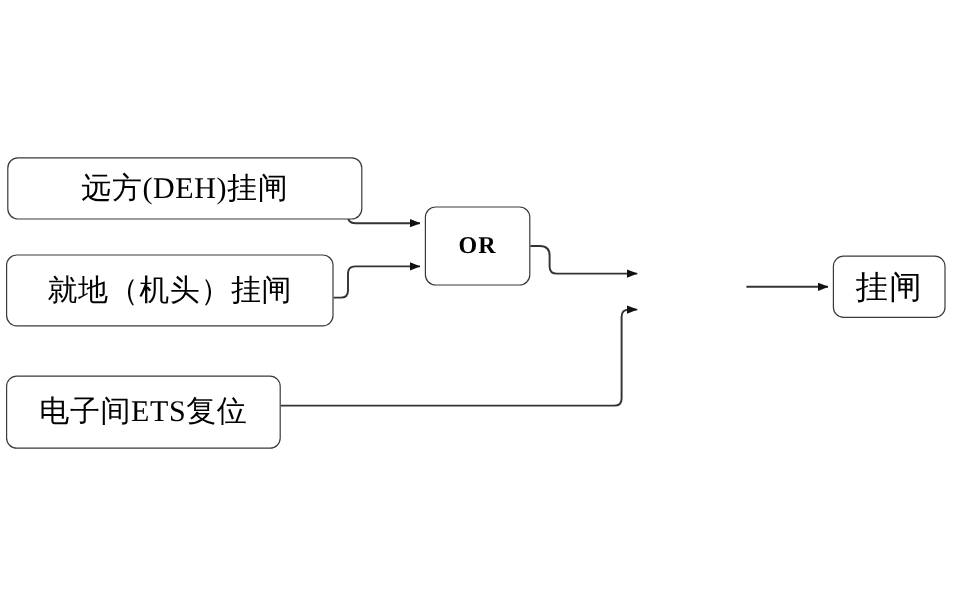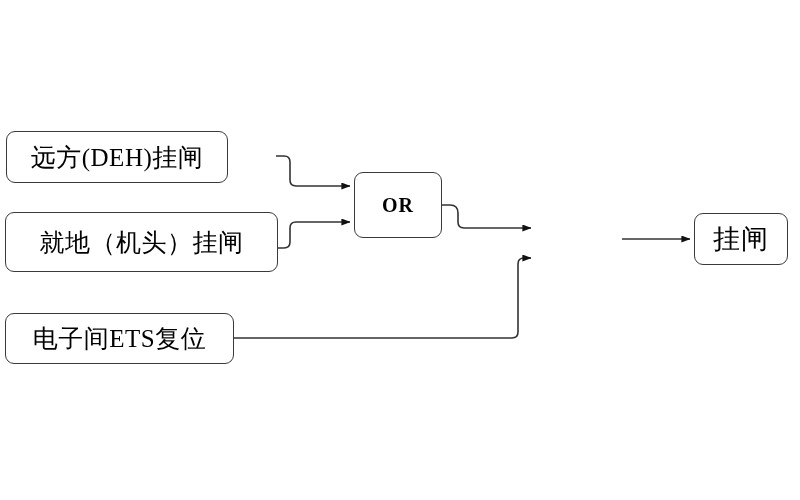--- a/index.html
+++ b/index.html
@@ -76,7 +76,7 @@
     <path d="M622,239 L690,239" fill="none" stroke="#333333" stroke-width="1.6" marker-end="url(#arrowhead)"></path>
   </svg>
 
-  <div class="node input-node" style="left:6px; top:131px; width:222px; height:52px;justify-content:center;">
+  <div class="node input-node" style="left:6px; top:131px; width:296px; height:52px;justify-content:center;">
     <span>远方(DEH)挂闸</span>
   </div>
 

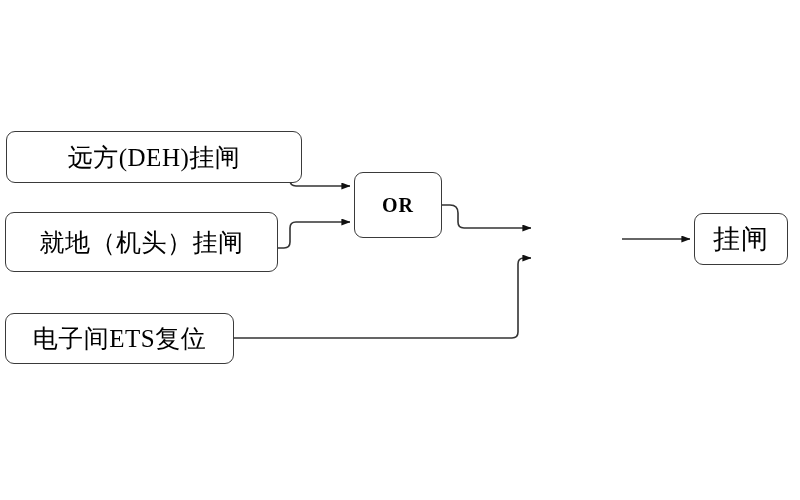--- a/index.html
+++ b/index.html
@@ -84,7 +84,7 @@
     <span>就地（机头）挂闸</span>
   </div>
 
-  <div class="node input-node" style="left:5px; top:313px; width:229px; height:51px;">
+  <div class="node input-node" style="left:5px; top:313px; width:229px; height:61px;">
     <span>电子间ETS复位</span>
   </div>
 

